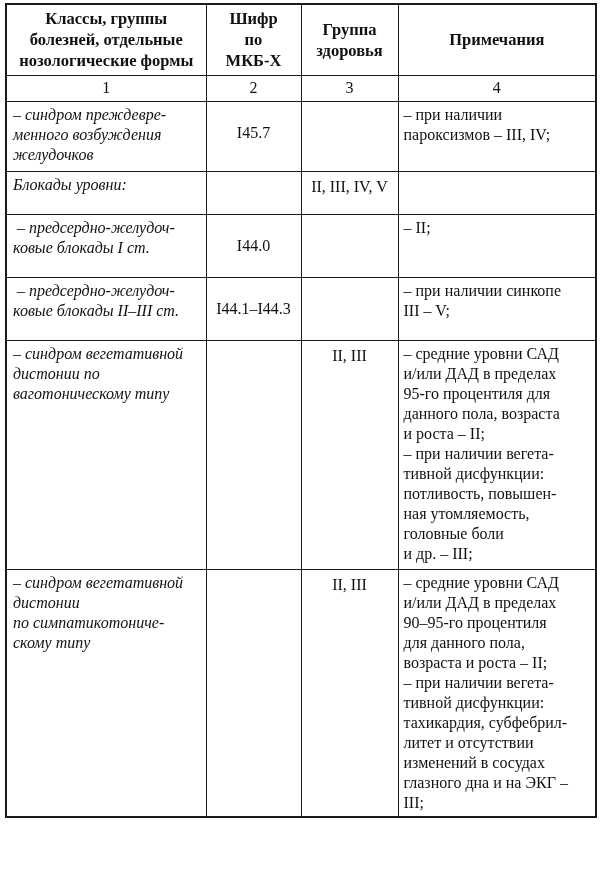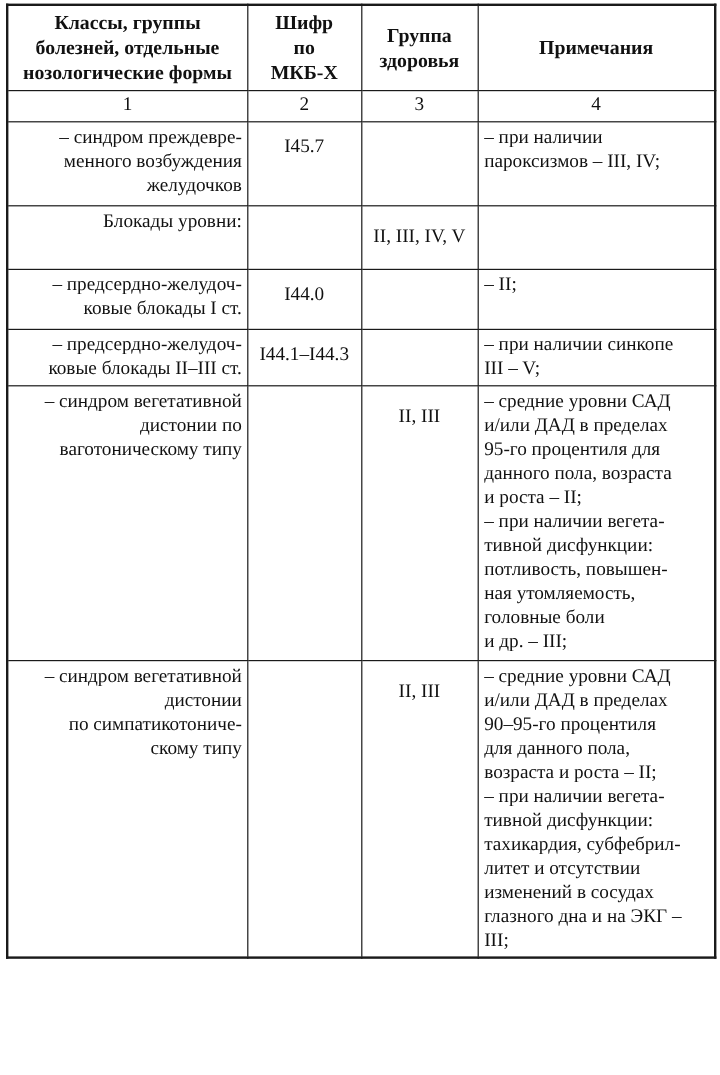--- a/index.html
+++ b/index.html
@@ -47,7 +47,7 @@
     height: 26px;
   }
   
-  .doc-table td.c1 { text-align: right;  padding: 3px 4px 3px 6px; }
+  .doc-table td.c1 { text-align: left;  padding: 3px 4px 3px 6px; font-style: italic; }
   .doc-table td.c2 { text-align: center; padding: 11px 1px; }
   .doc-table td.c3 { text-align: center; padding: 16px 1px; }
   .doc-table td.c4 { text-align: left;  padding: 3px 18px 3px 5px; }

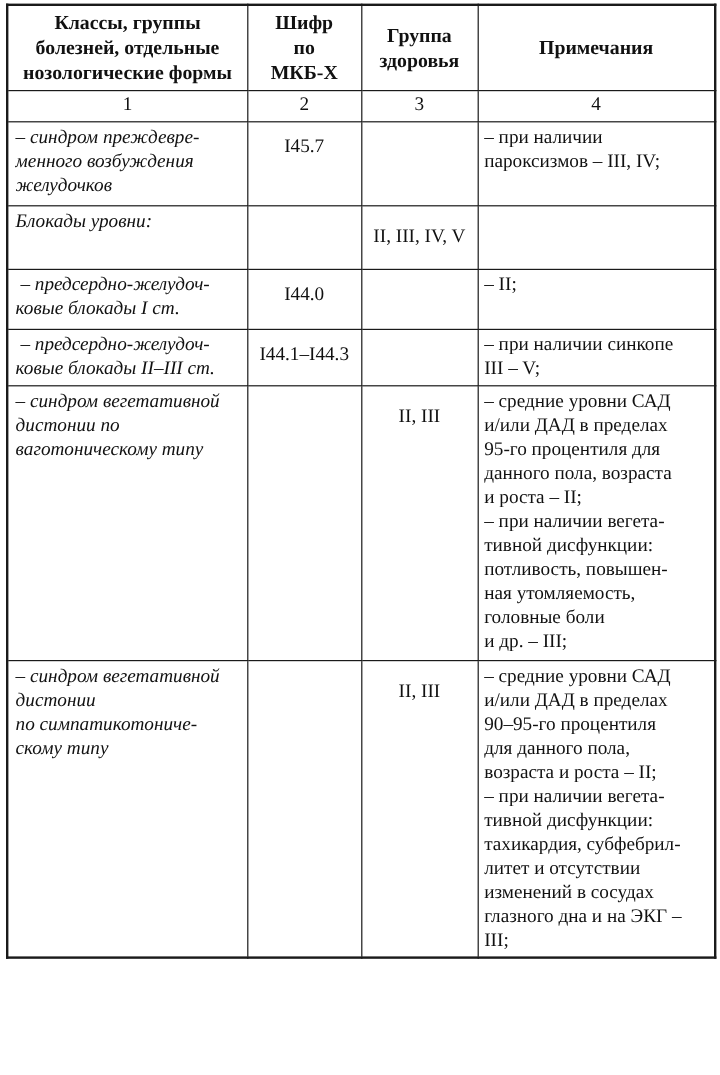--- a/index.html
+++ b/index.html
@@ -48,7 +48,7 @@
   }
   
   .doc-table td.c1 { text-align: left;  padding: 3px 4px 3px 6px; font-style: italic; }
-  .doc-table td.c2 { text-align: center; padding: 11px 1px; }
+  .doc-table td.c2 { text-align: center; padding: 21px 1px; }
   .doc-table td.c3 { text-align: center; padding: 16px 1px; }
   .doc-table td.c4 { text-align: left;  padding: 3px 18px 3px 5px; }
   

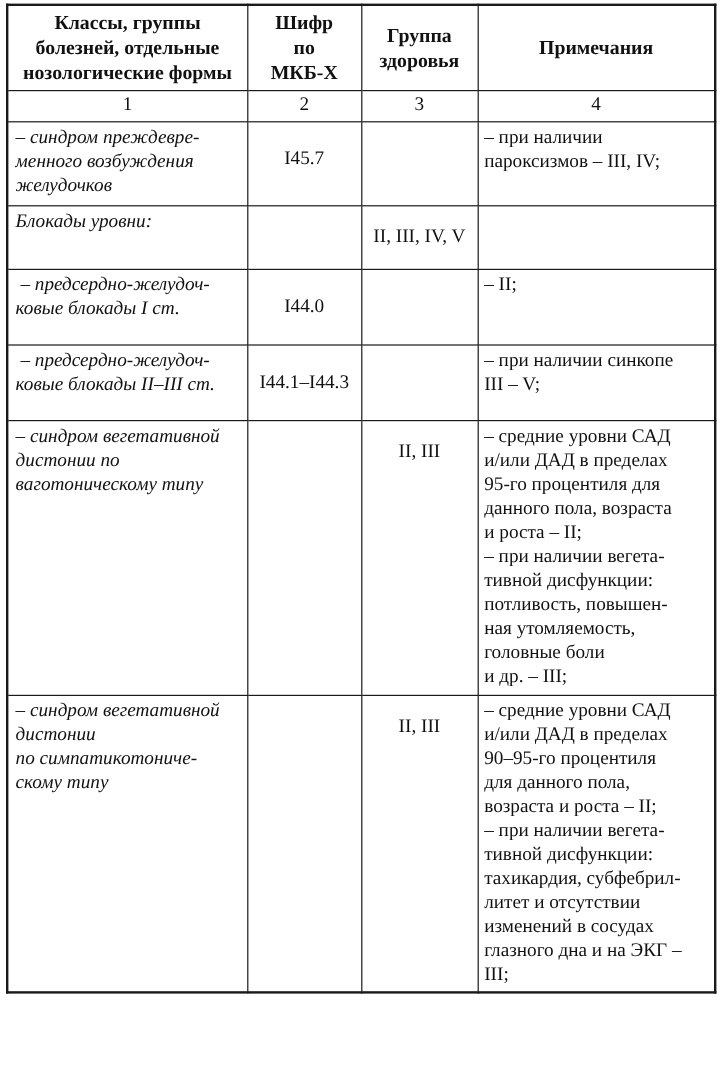--- a/index.html
+++ b/index.html
@@ -49,7 +49,7 @@
   
   .doc-table td.c1 { text-align: left;  padding: 3px 4px 3px 6px; font-style: italic; }
   .doc-table td.c2 { text-align: center; padding: 21px 1px; }
-  .doc-table td.c3 { text-align: center; padding: 16px 1px; }
+  .doc-table td.c3 { text-align: center; padding: 5px 1px; }
   .doc-table td.c4 { text-align: left;  padding: 3px 18px 3px 5px; }
   
   .doc-table tr.r0 { height: 70px;  }

